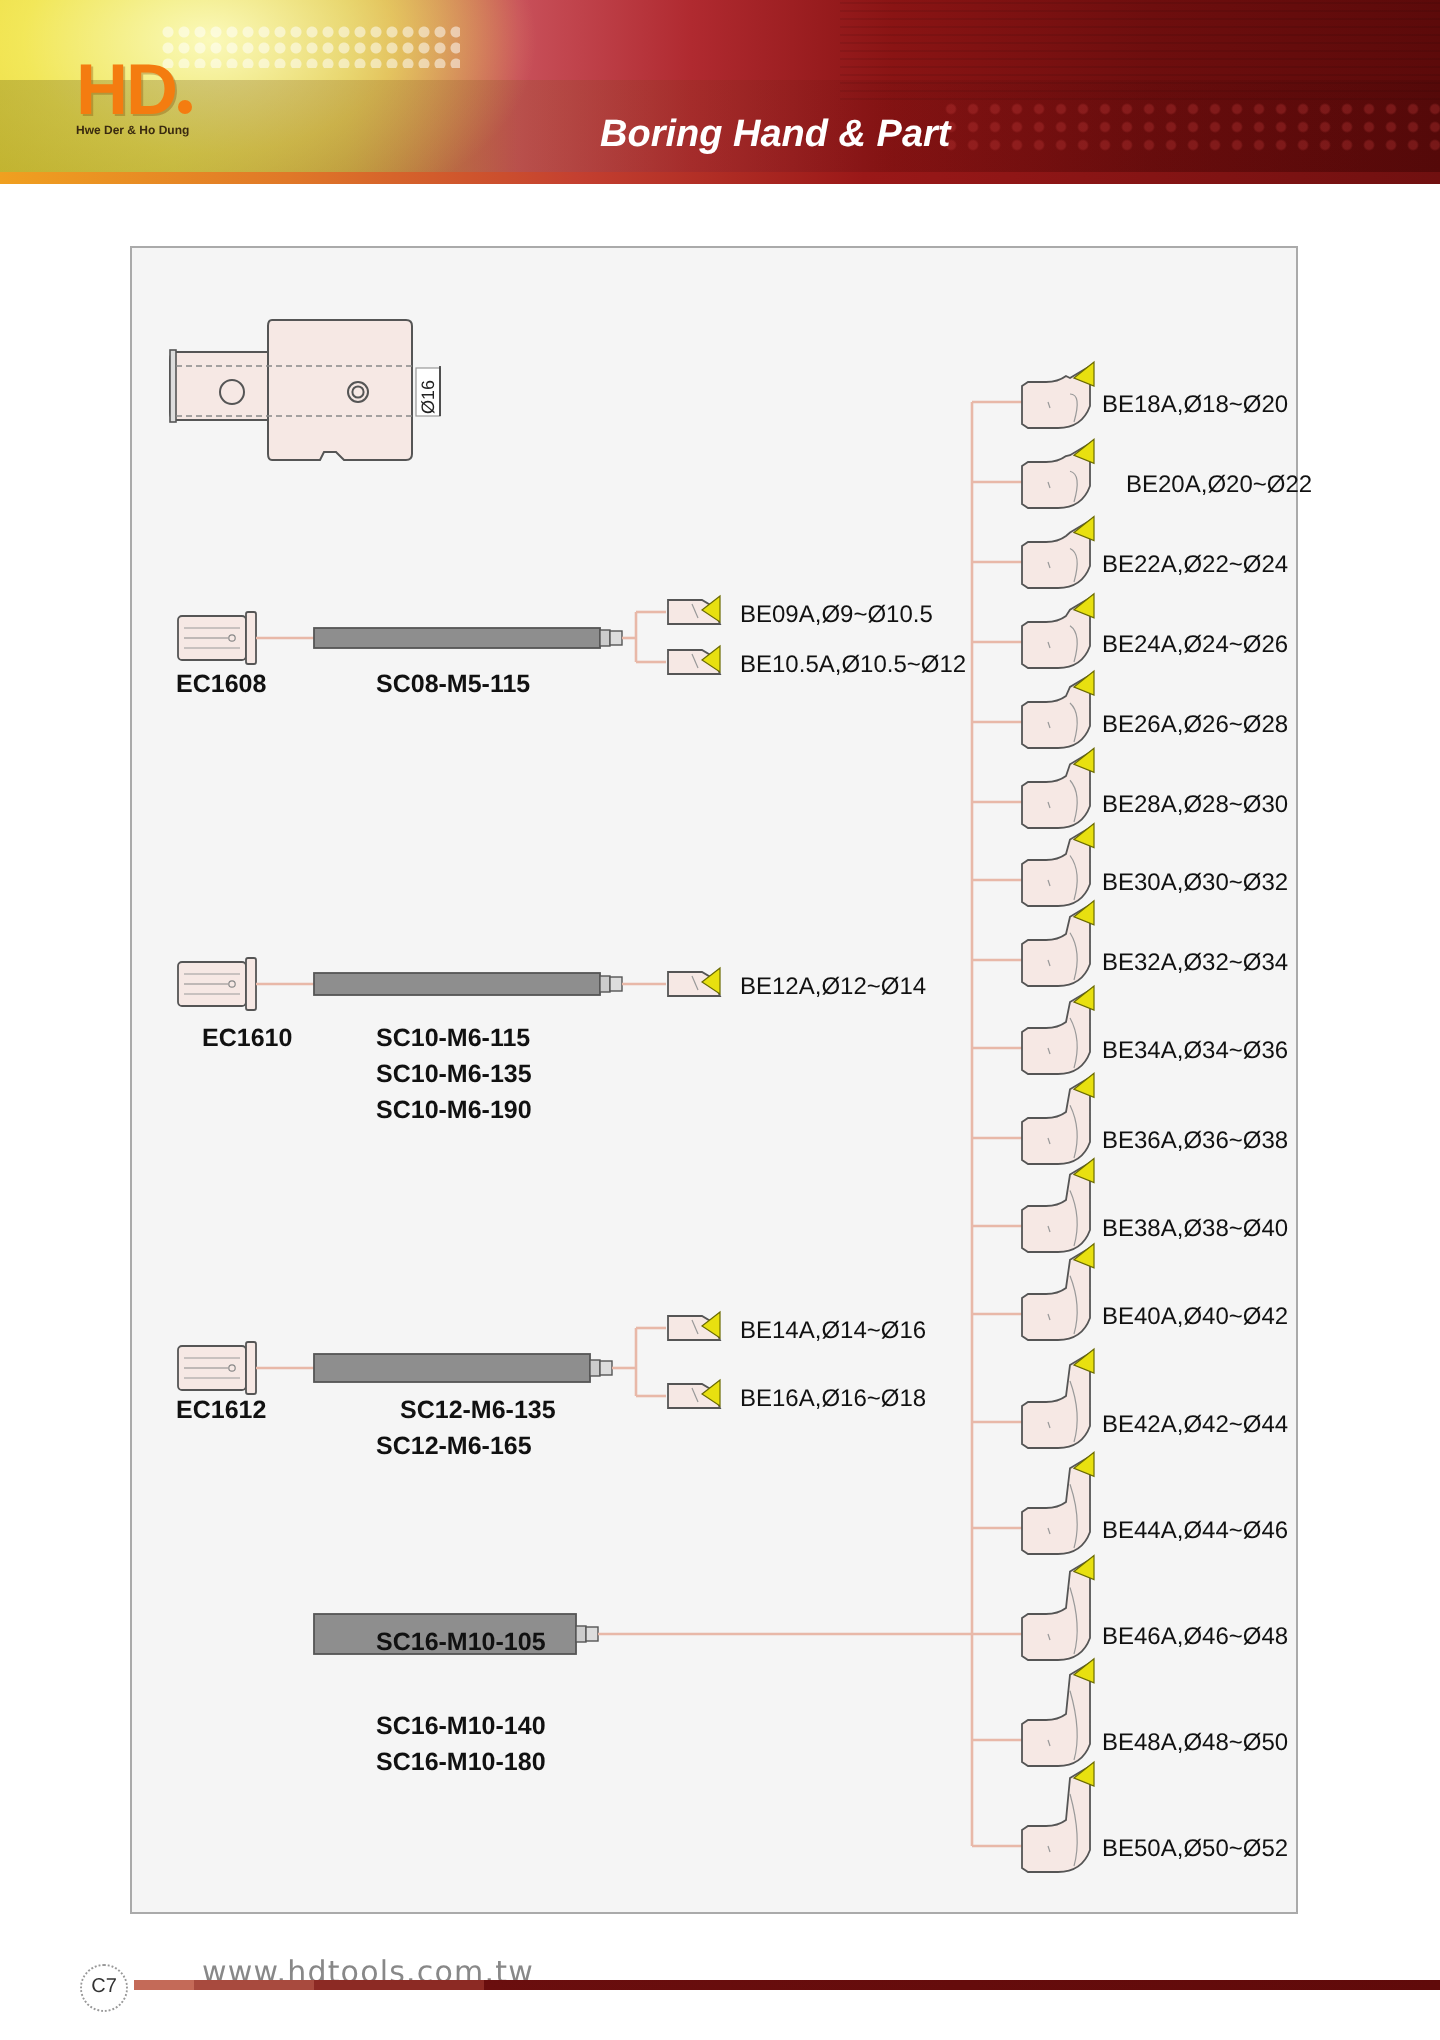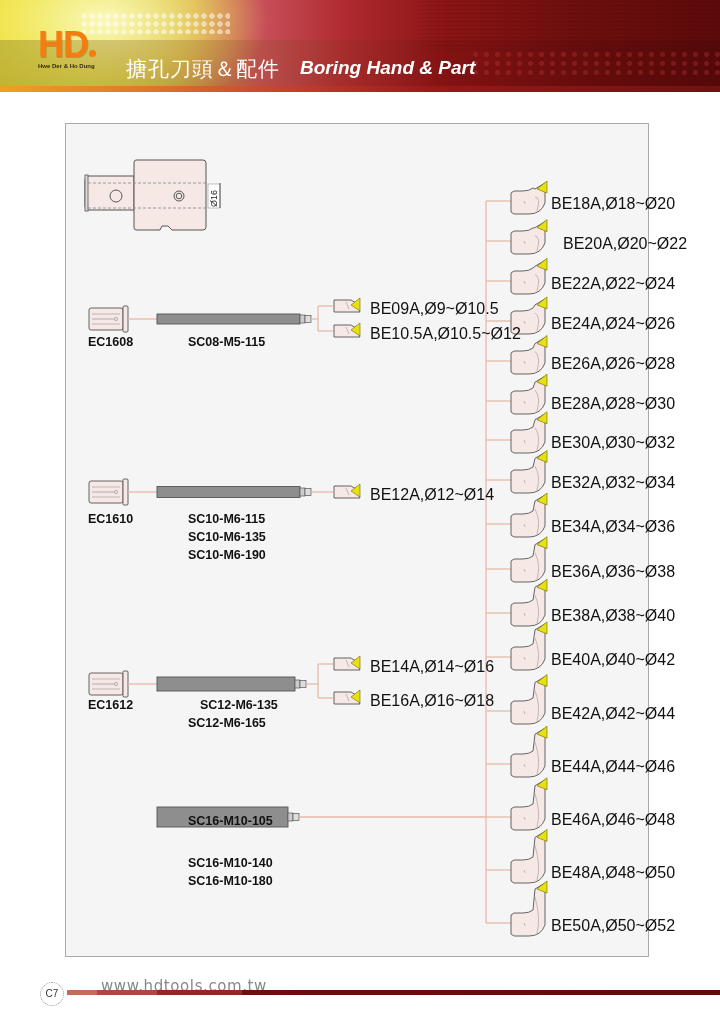--- a/index.html
+++ b/index.html
@@ -62,7 +62,6 @@
     <div class="logo-text"><span>HD</span><span class="logo-dot"></span></div>
     <div class="logo-sub">Hwe Der &amp; Ho Dung</div>
   </div>
-  <div class="title-cn">搪孔刀頭＆配件</div>
   <div class="title-en">Boring Hand &amp; Part</div>
 </div>
 

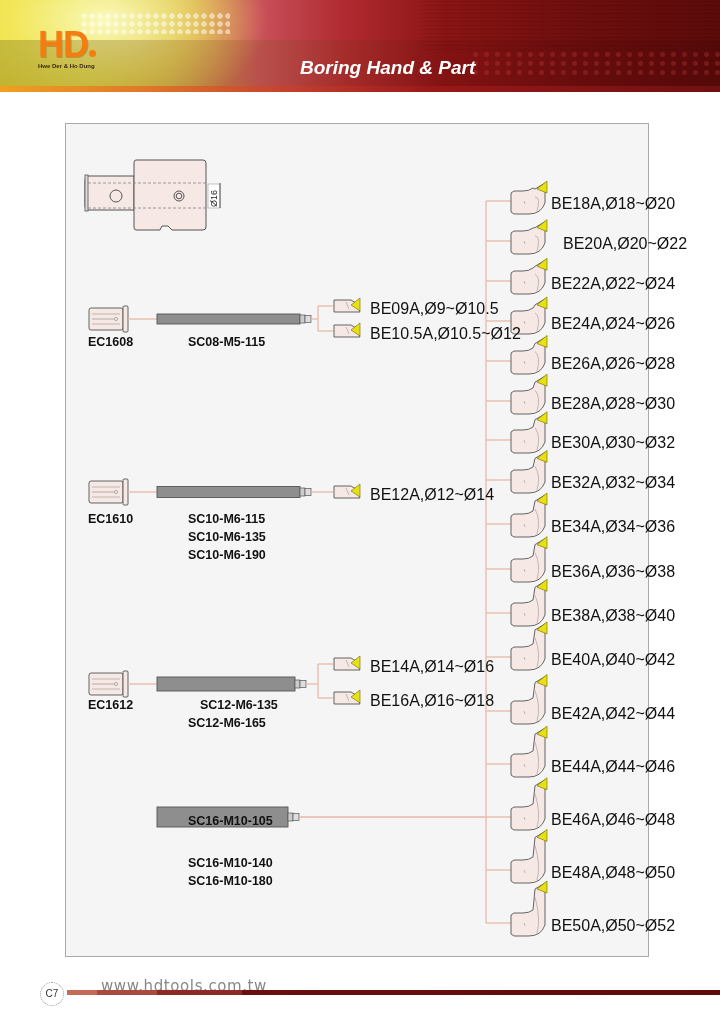--- a/index.html
+++ b/index.html
@@ -38,7 +38,7 @@
 
   .diagram { position: absolute; left: 0; top: 0; width: 720px; height: 1020px; }
   .lbl-bold { position: absolute; font-weight: bold; font-size: 12.5px; color: #111; white-space: nowrap; }
-  .lbl-be { position: absolute; font-size: 16px; color: #111; white-space: nowrap; }
+  .lbl-be { position: absolute; font-size: 12px; color: #111; white-space: nowrap; }
   .lbl-dim { position: absolute; font-size: 9px; color: #222; transform: rotate(-90deg); transform-origin: left top; white-space: nowrap; }
 
   

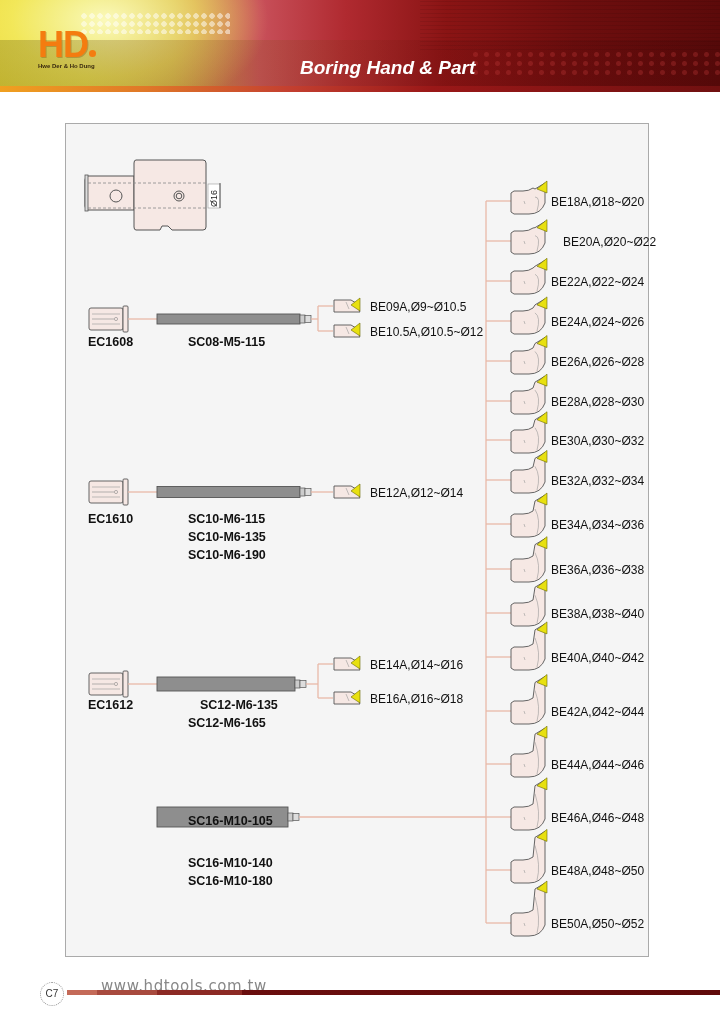--- a/index.html
+++ b/index.html
@@ -324,7 +324,7 @@
     <div class="lbl-bold" style="left: 188px; top: 335px;">SC08-M5-115</div>
     <div class="lbl-be" style="left: 370px; top: 300px;">BE09A,Ø9~Ø10.5</div>
     <div class="lbl-be" style="left: 370px; top: 325px;">BE10.5A,Ø10.5~Ø12</div>
-    <div class="lbl-bold" style="left: 88px; top: 512px;">EC1610</div>
+    <div class="lbl-bold" style="left: 101px; top: 512px;">EC1610</div>
     <div class="lbl-bold" style="left: 188px; top: 512px;">SC10-M6-115</div>
     <div class="lbl-bold" style="left: 188px; top: 530px;">SC10-M6-135</div>
     <div class="lbl-bold" style="left: 188px; top: 548px;">SC10-M6-190</div>

